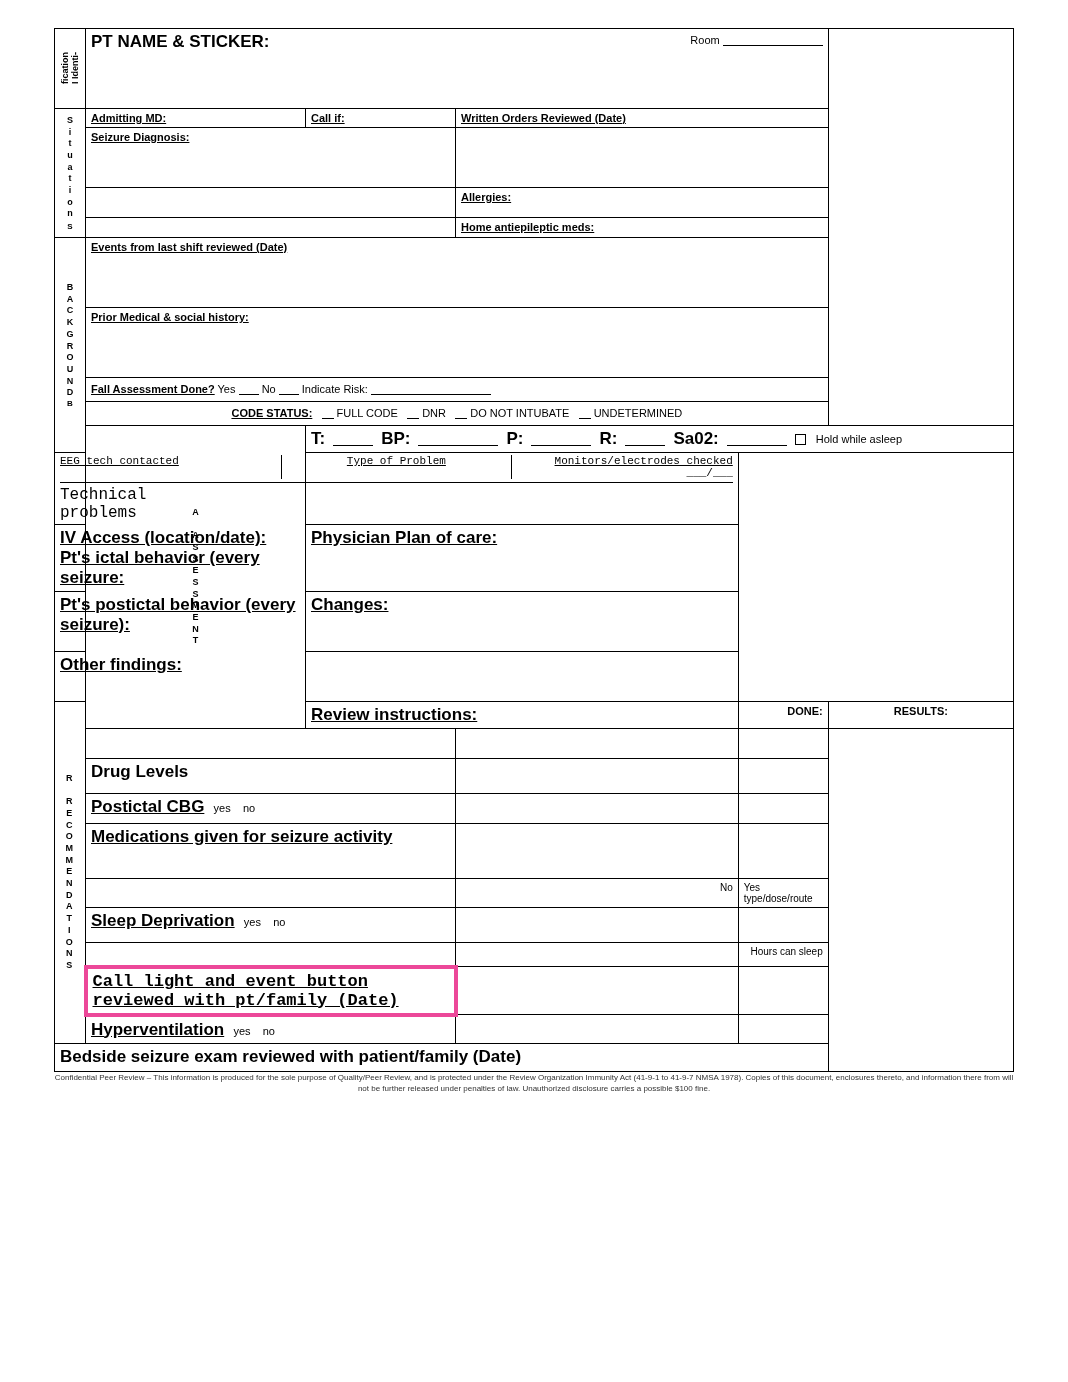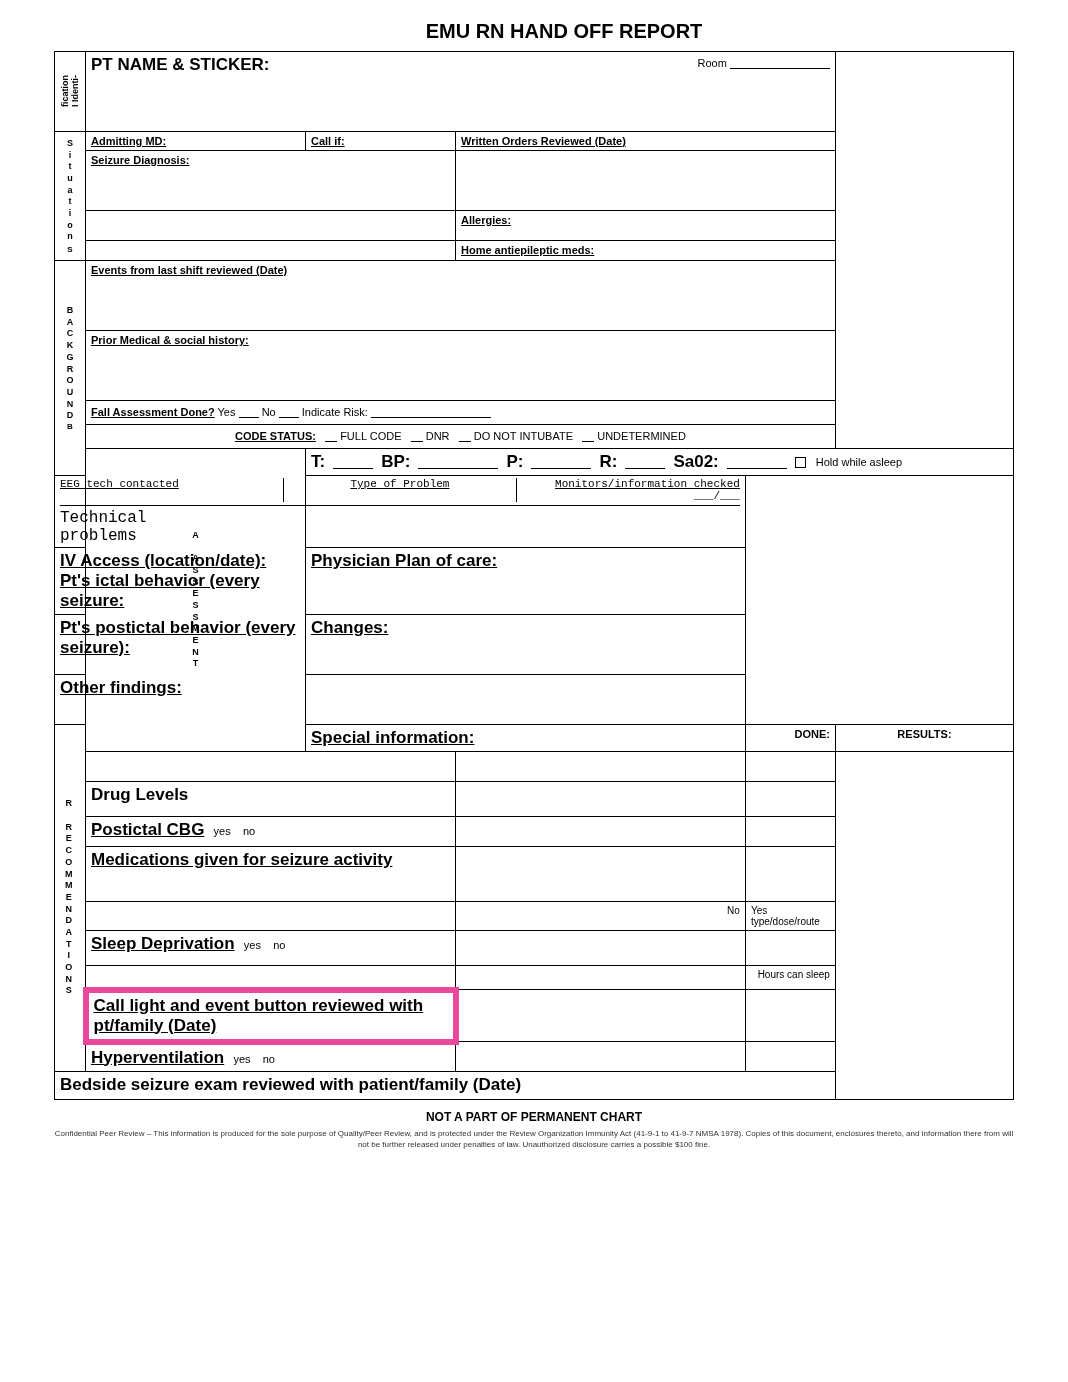--- a/index.html
+++ b/index.html
@@ -154,7 +154,6 @@
 <div class="page">
 
   <div class="header">
-    <div class="report-title">EMU RN HAND OFF REPORT</div>
   </div>
 
   <table class="main-table">

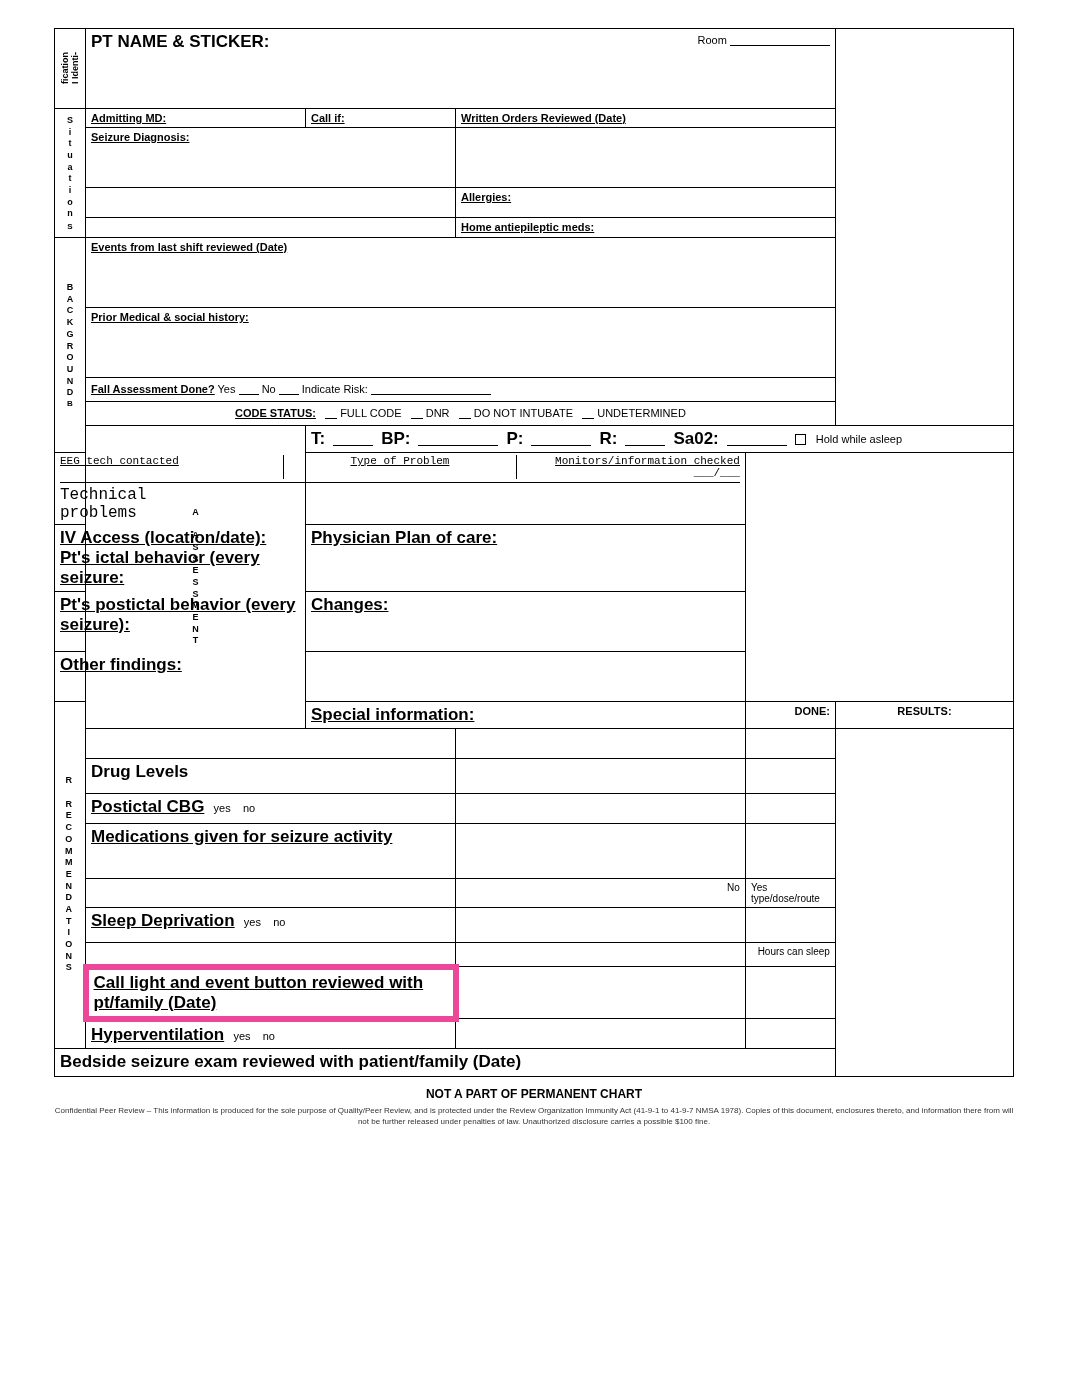--- a/index.html
+++ b/index.html
@@ -295,7 +295,7 @@
             <u>Type of Problem</u>
           </div>
           <div style="flex:1; text-align:right; padding-left:8px;">
-            <u>Monitors/information checked</u>
+            <u>Monitors/electrodes checked</u>
             &nbsp;___/___
           </div>
         </div>

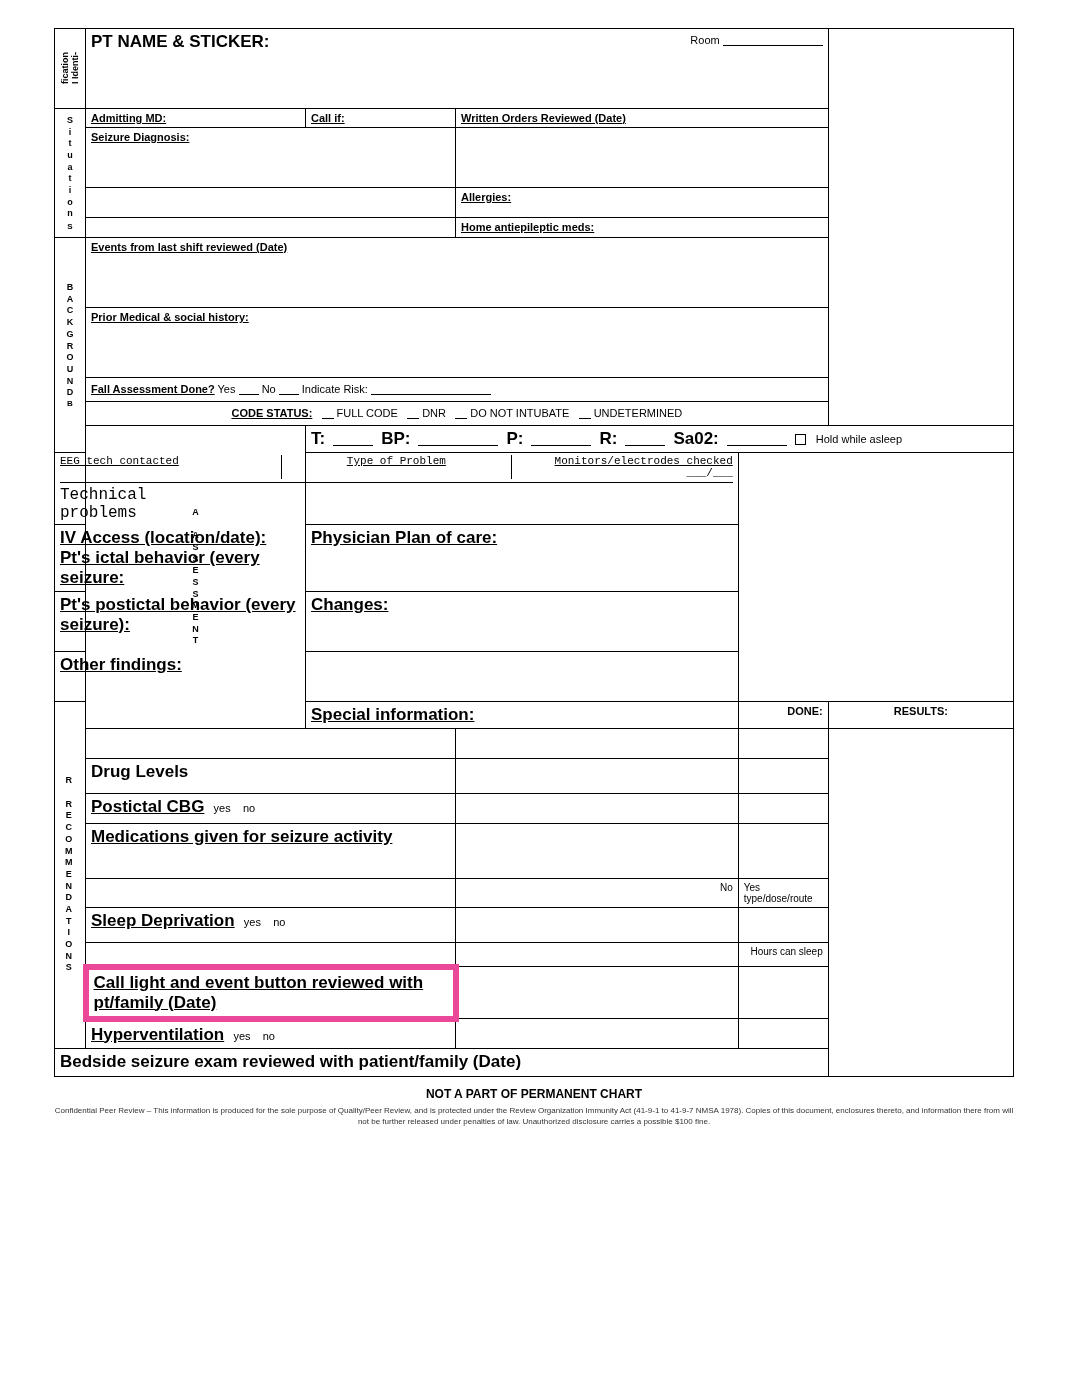--- a/index.html
+++ b/index.html
@@ -339,7 +339,7 @@
         </div>
       </td>
       <td colspan="2" style="border:1px solid #000;">
-        <u class="field-label-plain">Special information:</u>
+        <u class="field-label-plain">Review instructions:</u>
       </td>
       <td style="width:90px; text-align:right; font-weight:bold; border:1px solid #000;">
         <span>DONE:</span>

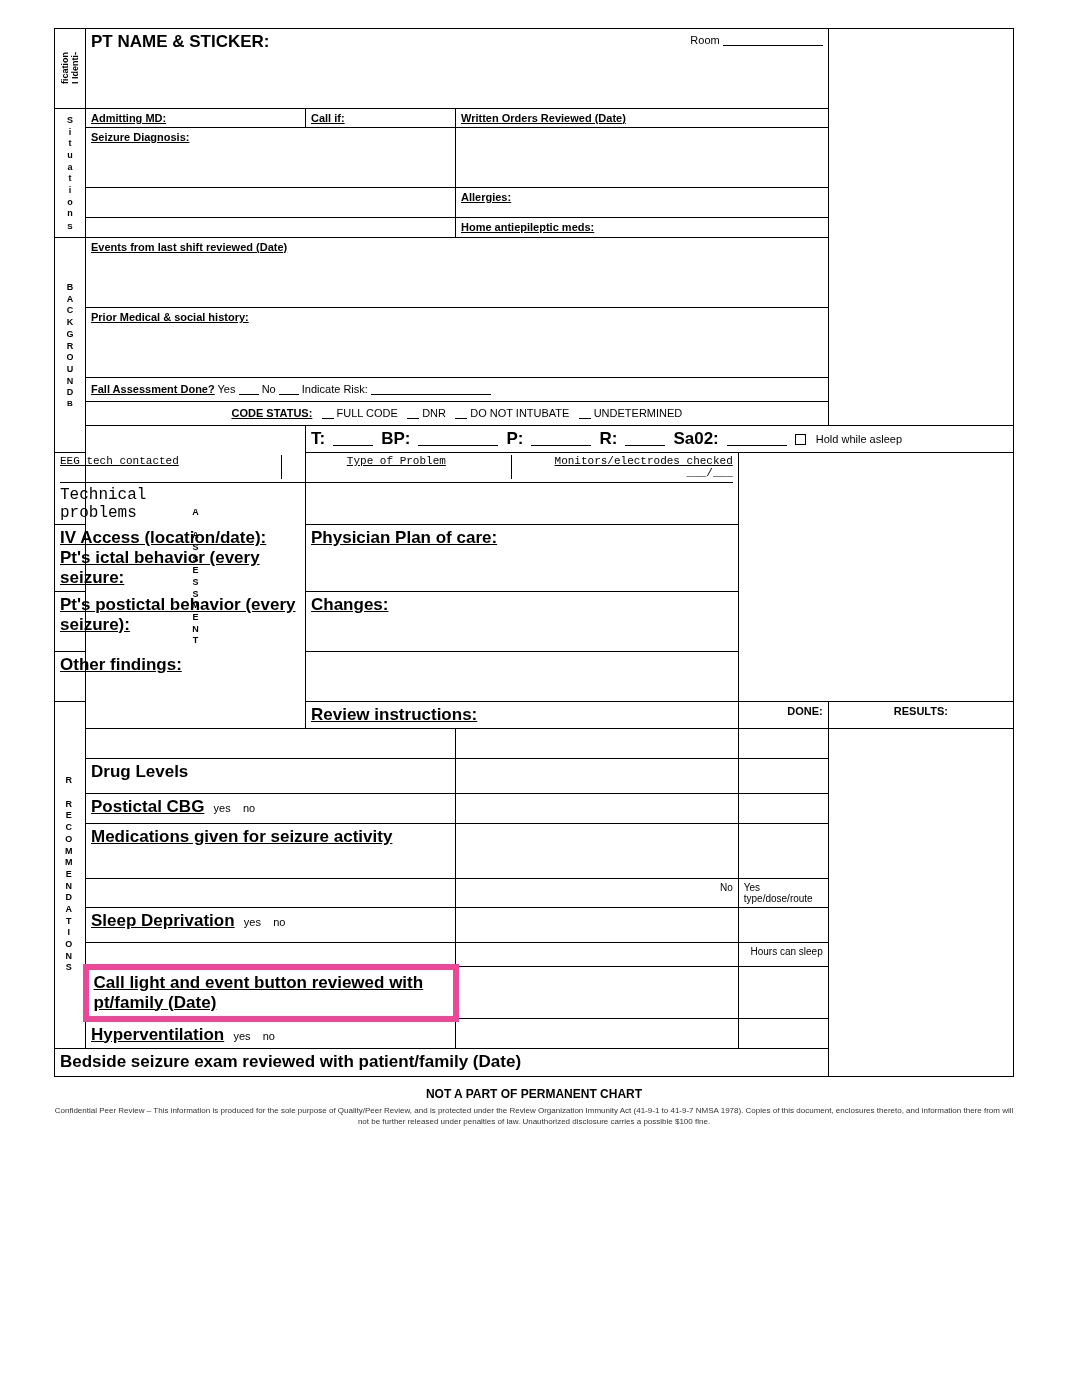--- a/index.html
+++ b/index.html
@@ -416,7 +416,7 @@
     </tr>
 
     <tr>
-      <td colspan="2" style="height:28px; border:6px solid #ec4899;">
+      <td colspan="2" style="height:28px; border:4px solid #ec4899;font-family:Liberation Mono, monospace;">
         <u class="field-label-plain">Call light and event button reviewed with pt/family (Date)</u>
       </td>
       <td style="border:1px solid #000;"></td>

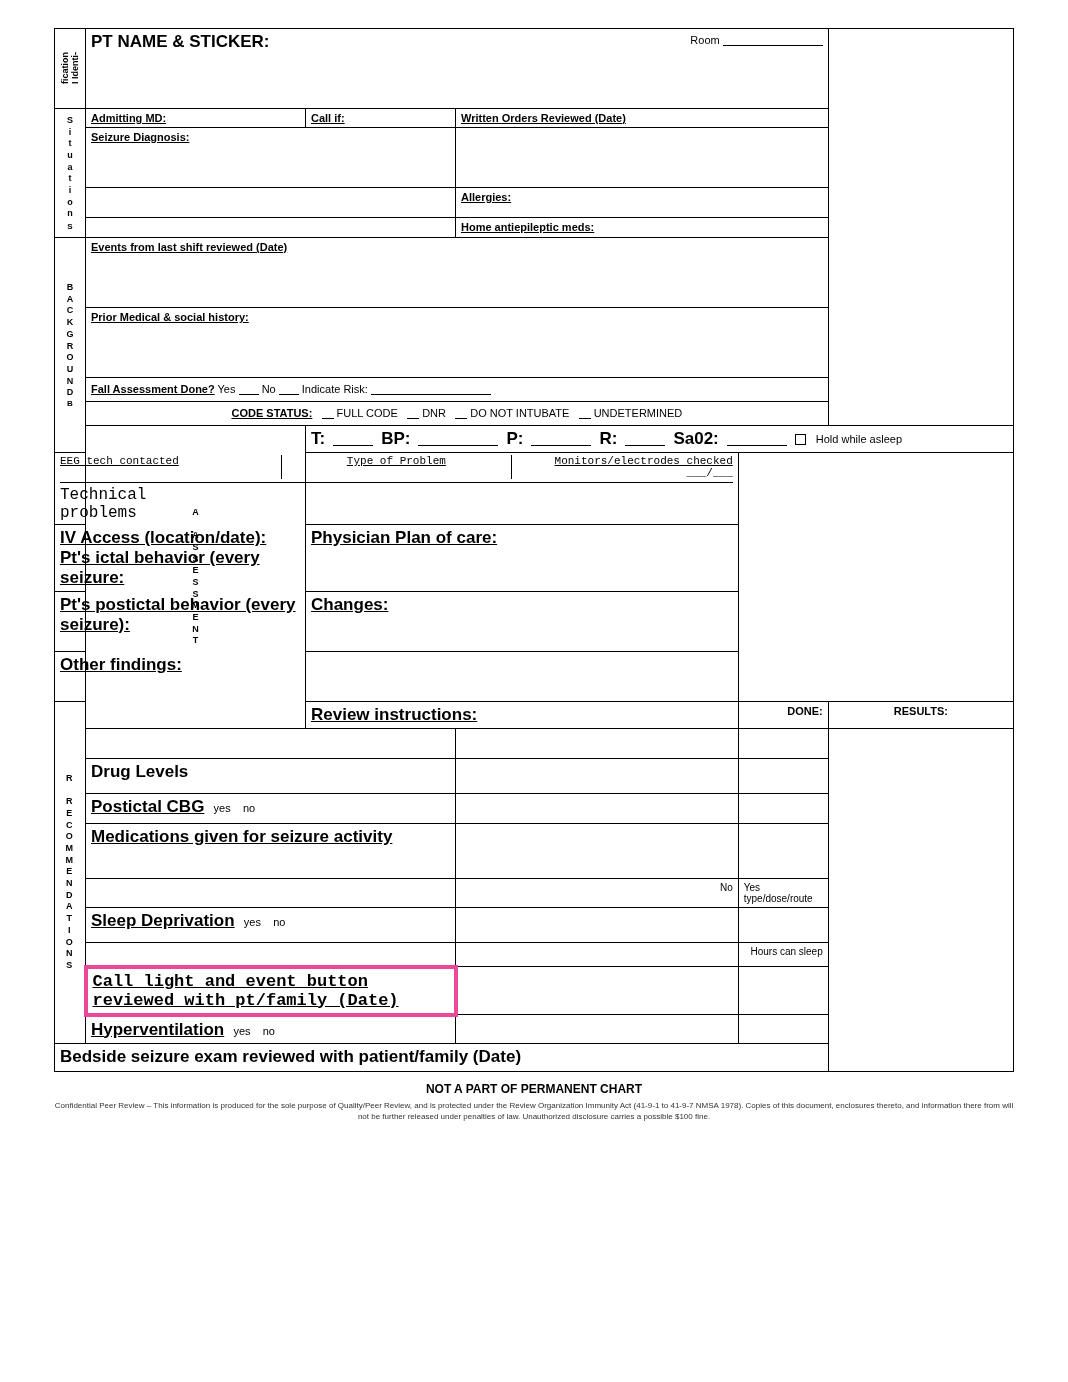--- a/index.html
+++ b/index.html
@@ -443,9 +443,6 @@
   </tbody>
     </table>
 
-  <div class="footer-not-permanent">
-    <span>NOT A PART OF PERMANENT CHART</span>
-  </div>
   <div class="footer-confidential">
     <span>Confidential Peer Review – This information is produced for the sole purpose of Quality/Peer Review, and is protected under the Review Organization Immunity Act (41-9-1 to 41-9-7 NMSA 1978). Copies of this document, enclosures thereto, and information there from will not be further released under penalties of law. Unauthorized disclosure carries a possible $100 fine.</span>
   </div>

